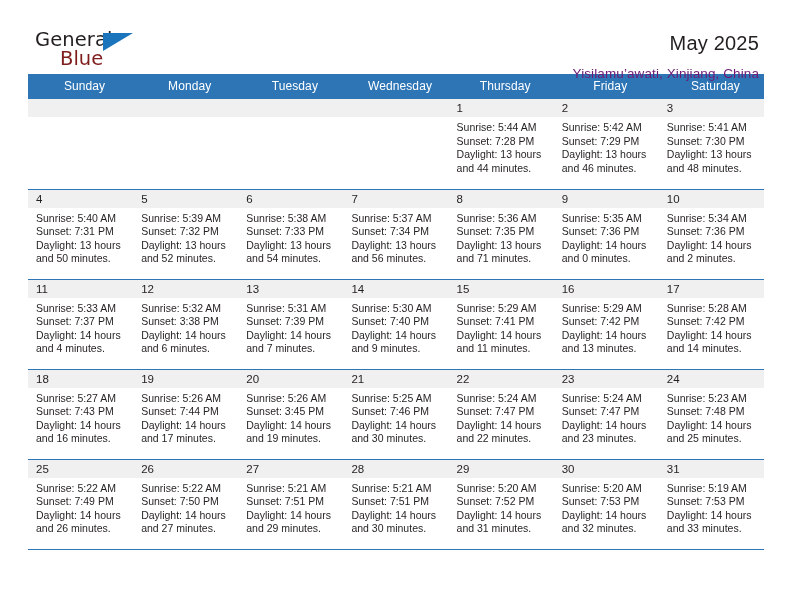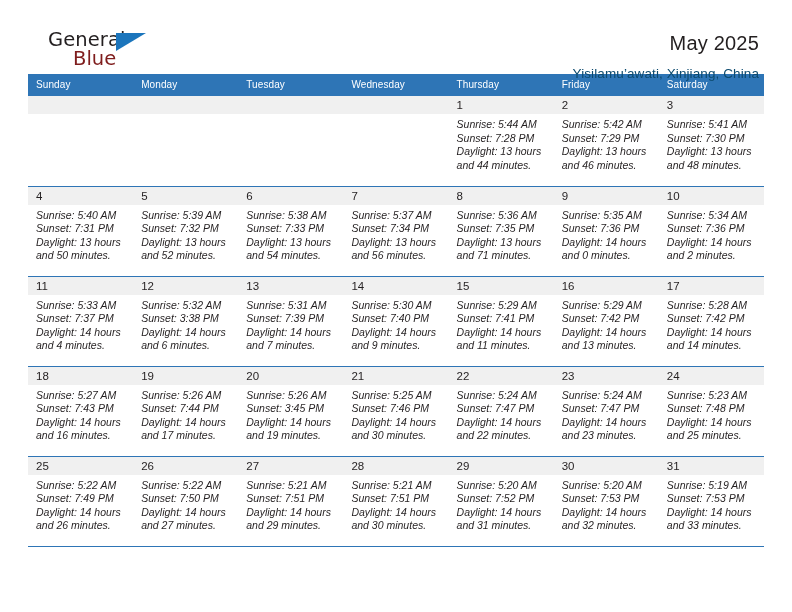--- a/index.html
+++ b/index.html
@@ -35,7 +35,7 @@
     position: relative;
     width: 108px;
     height: 46px;
-    margin-left: 20px;
+    margin-left: 7px;
   }
   .logo-general {
     position: absolute;

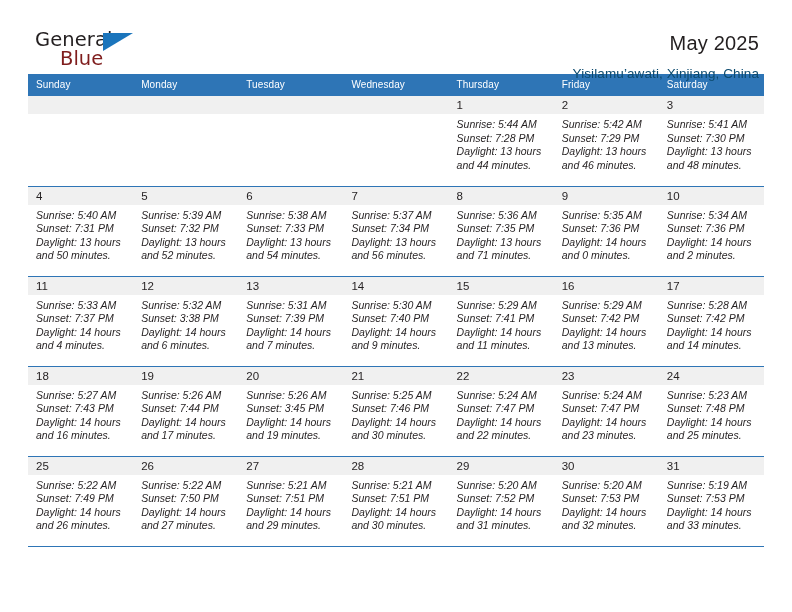--- a/index.html
+++ b/index.html
@@ -79,7 +79,7 @@
   .cal-sub {
     font-size: 13.5px;
     font-weight: 400;
-    color: #0c4a6e;
+    color: #701a75;
     line-height: 20px;
     margin-top: 6px;
     letter-spacing: .1px;

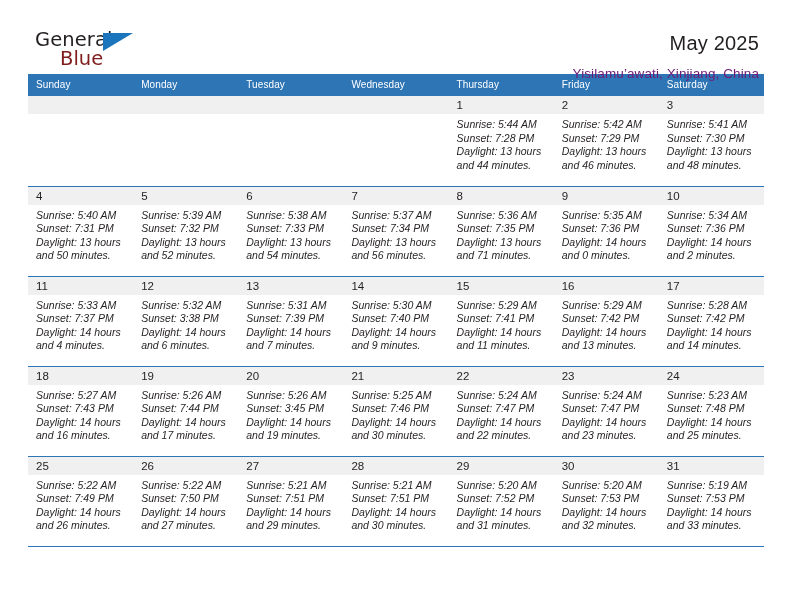--- a/index.html
+++ b/index.html
@@ -95,9 +95,9 @@
   .dow-row th {
     background: #2e75b6;
     color: #ffffff;
-    font-size: 10px;
+    font-size: 12px;
     font-weight: 400;
-    text-align: left;
+    text-align: center;
     padding: 5px 0 6px 8px;
     height: 20px;
     box-sizing: border-box;

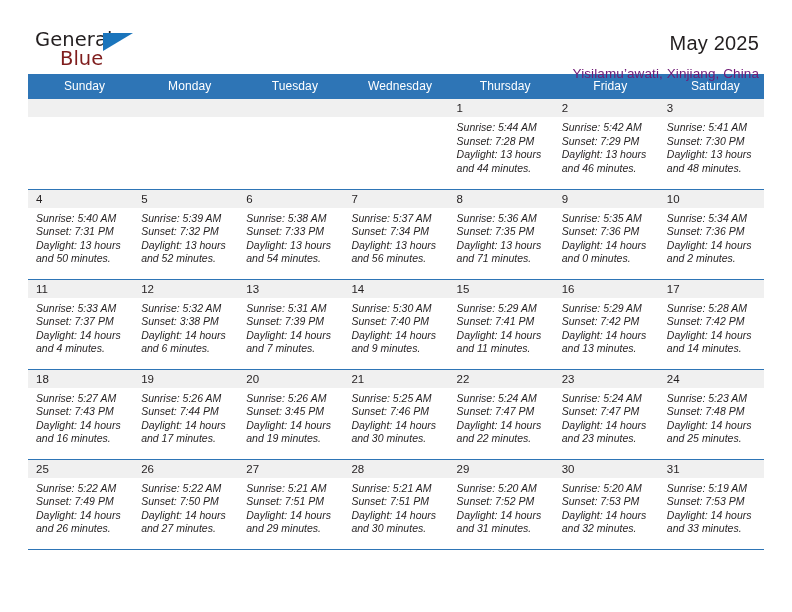--- a/index.html
+++ b/index.html
@@ -134,7 +134,6 @@
     font-size: 10.5px;
     line-height: 13.6px;
     color: #231f20;
-    font-style: italic;
   }
   .lines div {
     white-space: nowrap;

